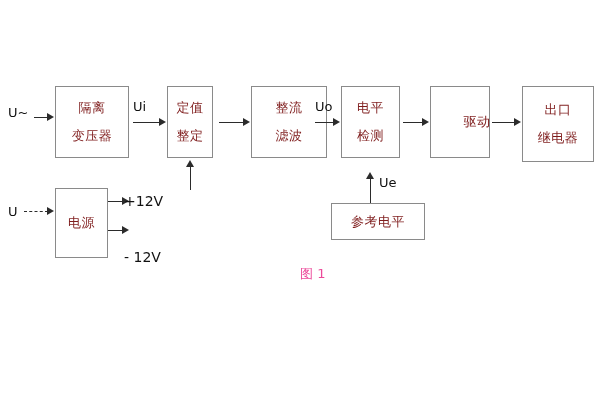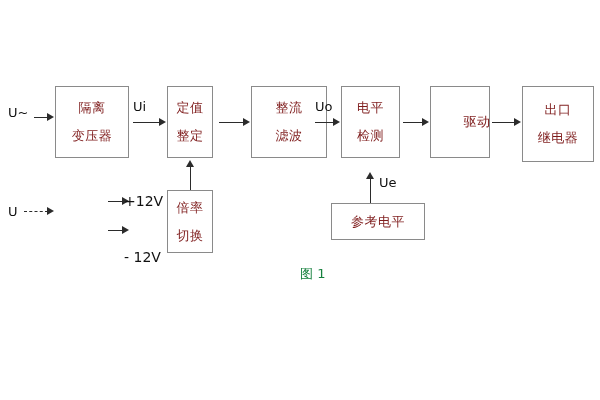--- a/index.html
+++ b/index.html
@@ -191,10 +191,6 @@
   </div>
   <div class="label" style="left:124px; top:222px; font-size:14px;margin-top:28px;">- 12V</div>
 
-  <div class="box" style="left:167px; top:190px; width:46px; height:63px;">
-    <span class="line">倍率</span>
-    <span class="line">切换</span>
-  </div>
 
   <div class="varrow" style="left:186px; top:160px; height:30px;">
     <div class="head"></div>

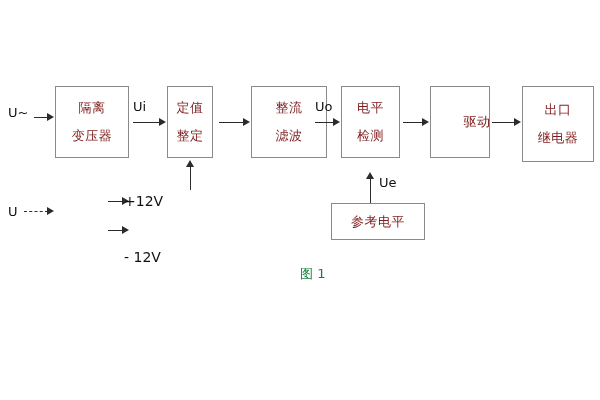--- a/index.html
+++ b/index.html
@@ -178,6 +178,9 @@
     <div class="head" style="left:23px;"></div>
   </div>
 
+  <div class="box" style="left:55px; top:188px; width:53px; height:70px;">
+    <span class="line">电源</span>
+  </div>
 
   <div class="harrow" style="left:108px; top:197px; width:22px;">
     <div class="shaft" style="width:15px;"></div>

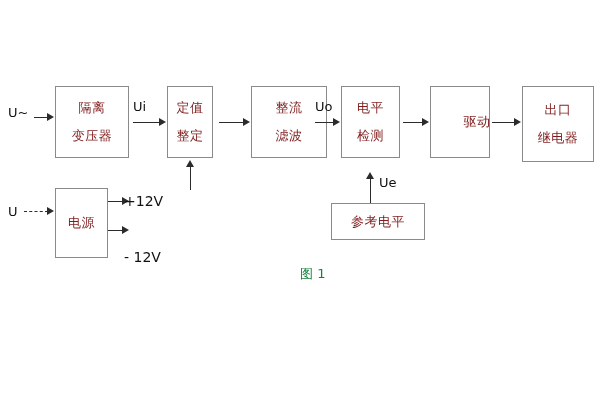--- a/index.html
+++ b/index.html
@@ -97,7 +97,7 @@
   .caption {
     position: absolute;
     font-size: 13px;
-    color: #15803d;
+    color: #ec4899;
     white-space: nowrap;
   }
 </style>

